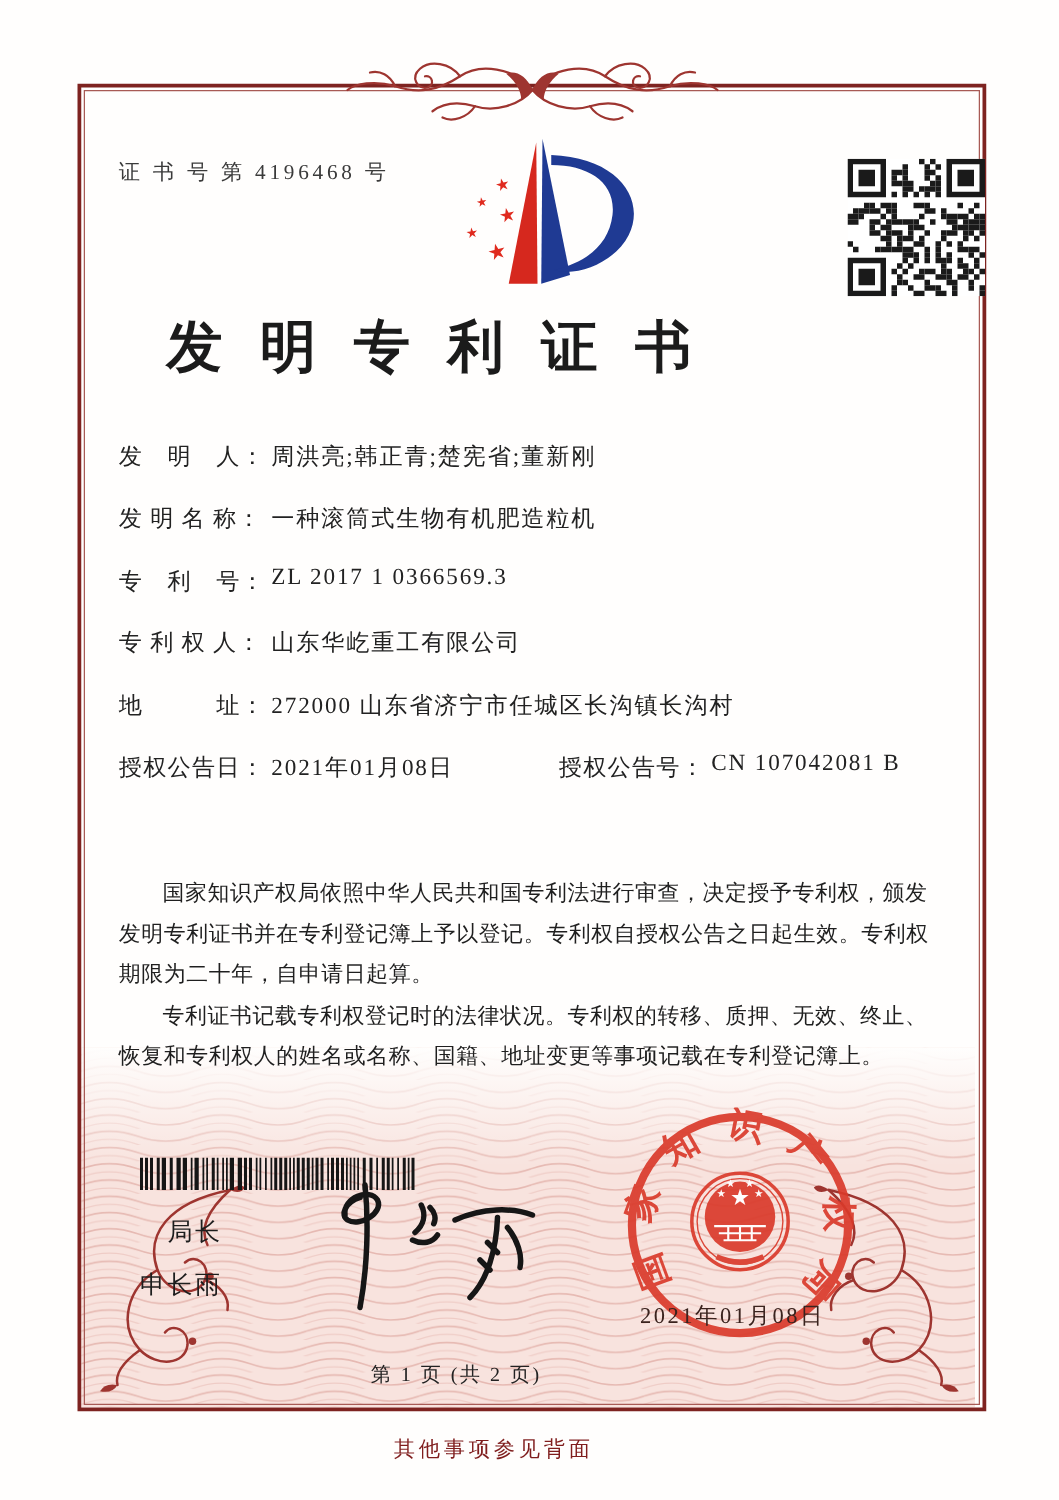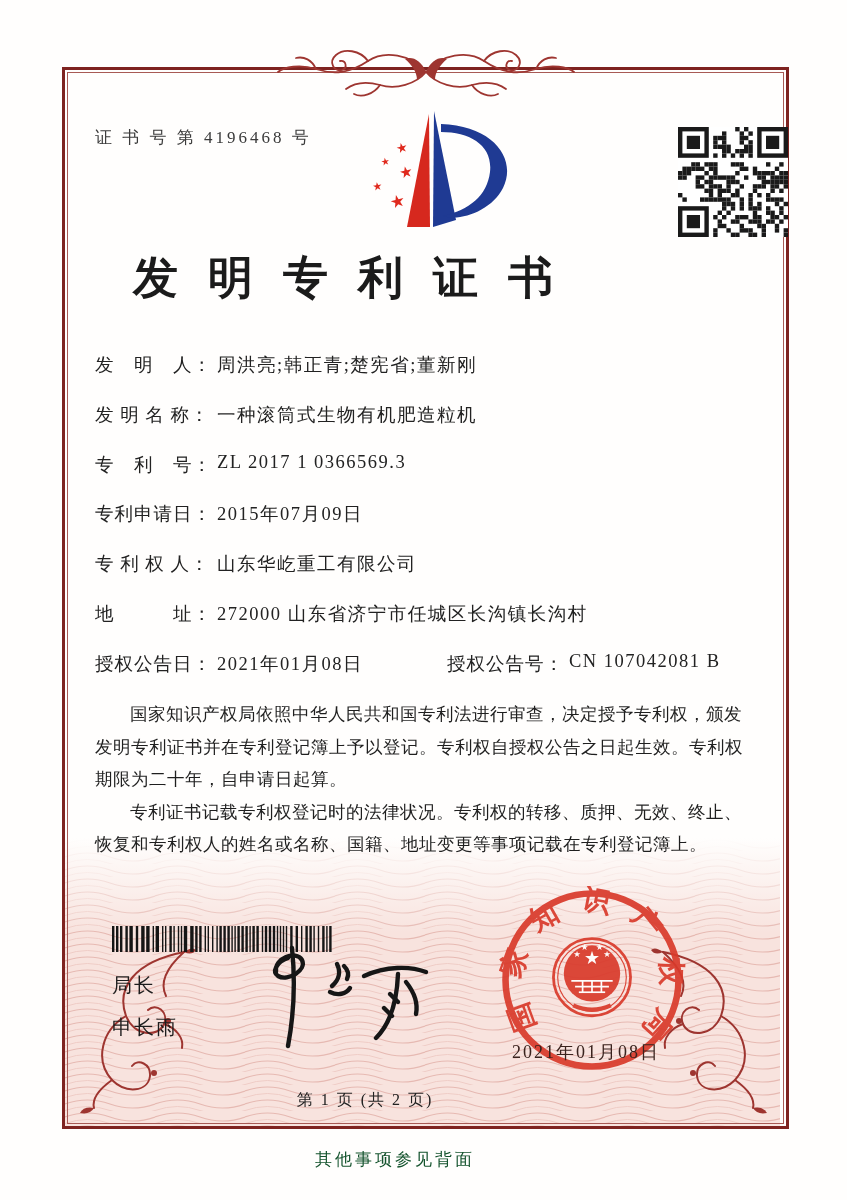--- a/index.html
+++ b/index.html
@@ -357,10 +357,6 @@
       <span class="field-value">ZL 2017 1 0366569.3</span>
     </div>
     <div class="field-row">
-      <span class="field-label">专利申请日：</span>
-      <span class="field-value">2015年07月09日</span>
-    </div>
-    <div class="field-row">
       <span class="field-label">专 利 权 人：</span>
       <span class="field-value">山东华屹重工有限公司</span>
     </div>

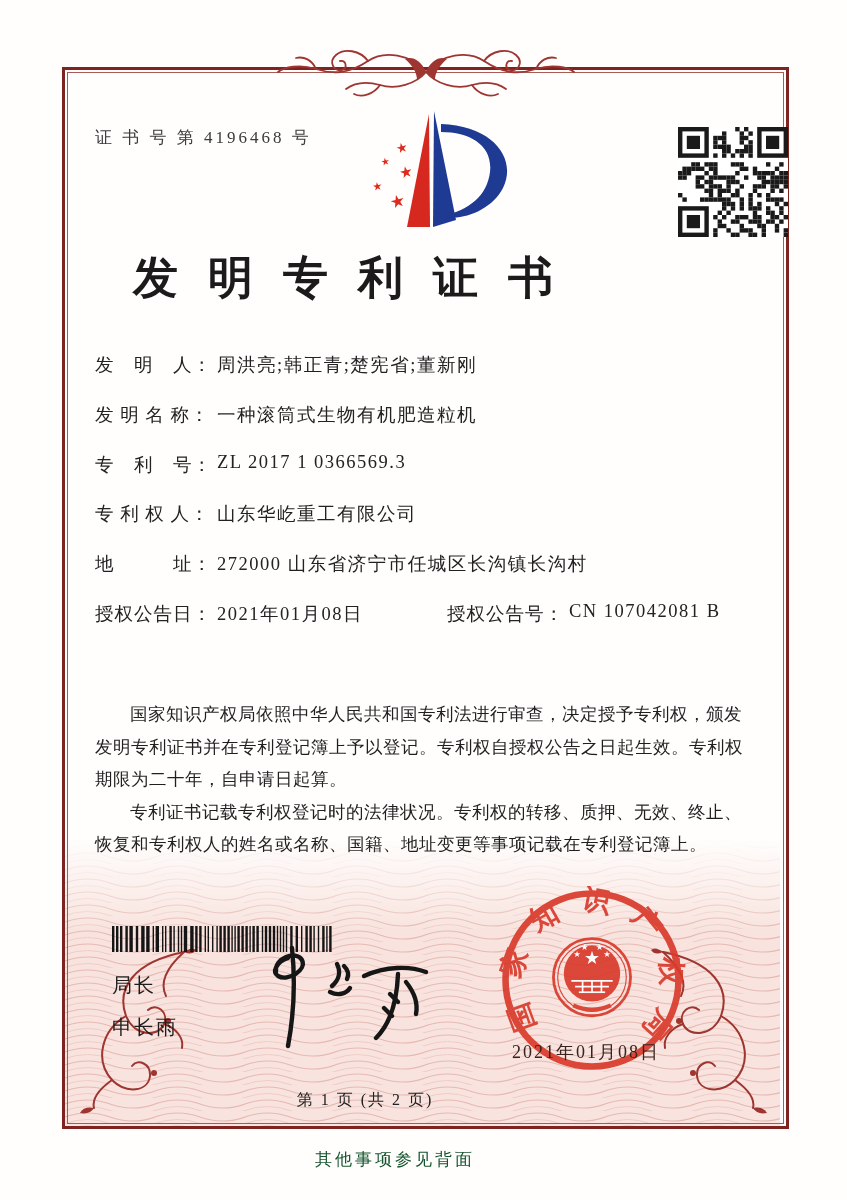--- a/index.html
+++ b/index.html
@@ -33,7 +33,7 @@
   .barcode{position:absolute;left:112px;top:926px;z-index:5;}
 
   .signer{position:absolute;left:112px;top:972px;z-index:5;color:#1d1d1d;}
-  .signer .t{font-size:20px;letter-spacing:2px;}
+  .signer .t{font-size:20px;letter-spacing:2px;text-align:right;}
   .signer .n{font-size:20px;letter-spacing:2px;margin-top:15px;}
 
   .signature{position:absolute;left:240px;top:942px;z-index:6;}

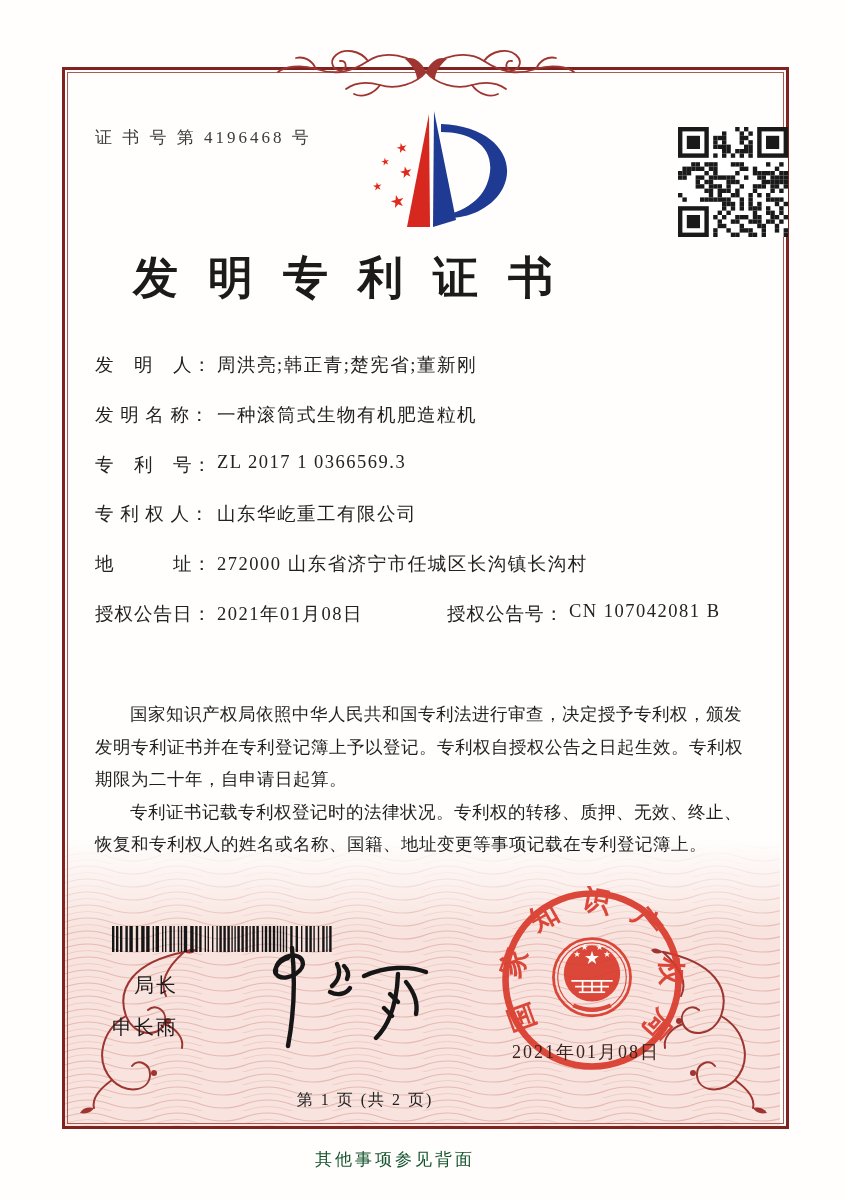--- a/index.html
+++ b/index.html
@@ -42,7 +42,7 @@
   .seal-date{position:absolute;left:512px;top:1040px;z-index:6;font-size:18px;letter-spacing:2px;color:#3a231e;}
 
   .page-num{position:absolute;left:0;top:1090px;width:730px;text-align:center;font-size:16px;color:#222;letter-spacing:2px;z-index:5;}
-  .back-note{position:absolute;left:0;top:1148px;width:790px;text-align:center;font-size:17px;color:#14532d;letter-spacing:3px;z-index:5;}
+  .back-note{position:absolute;left:0;top:1148px;width:790px;text-align:center;font-size:17px;color:#7f1d1d;letter-spacing:3px;z-index:5;}
 </style>
 </head>
 <body>

